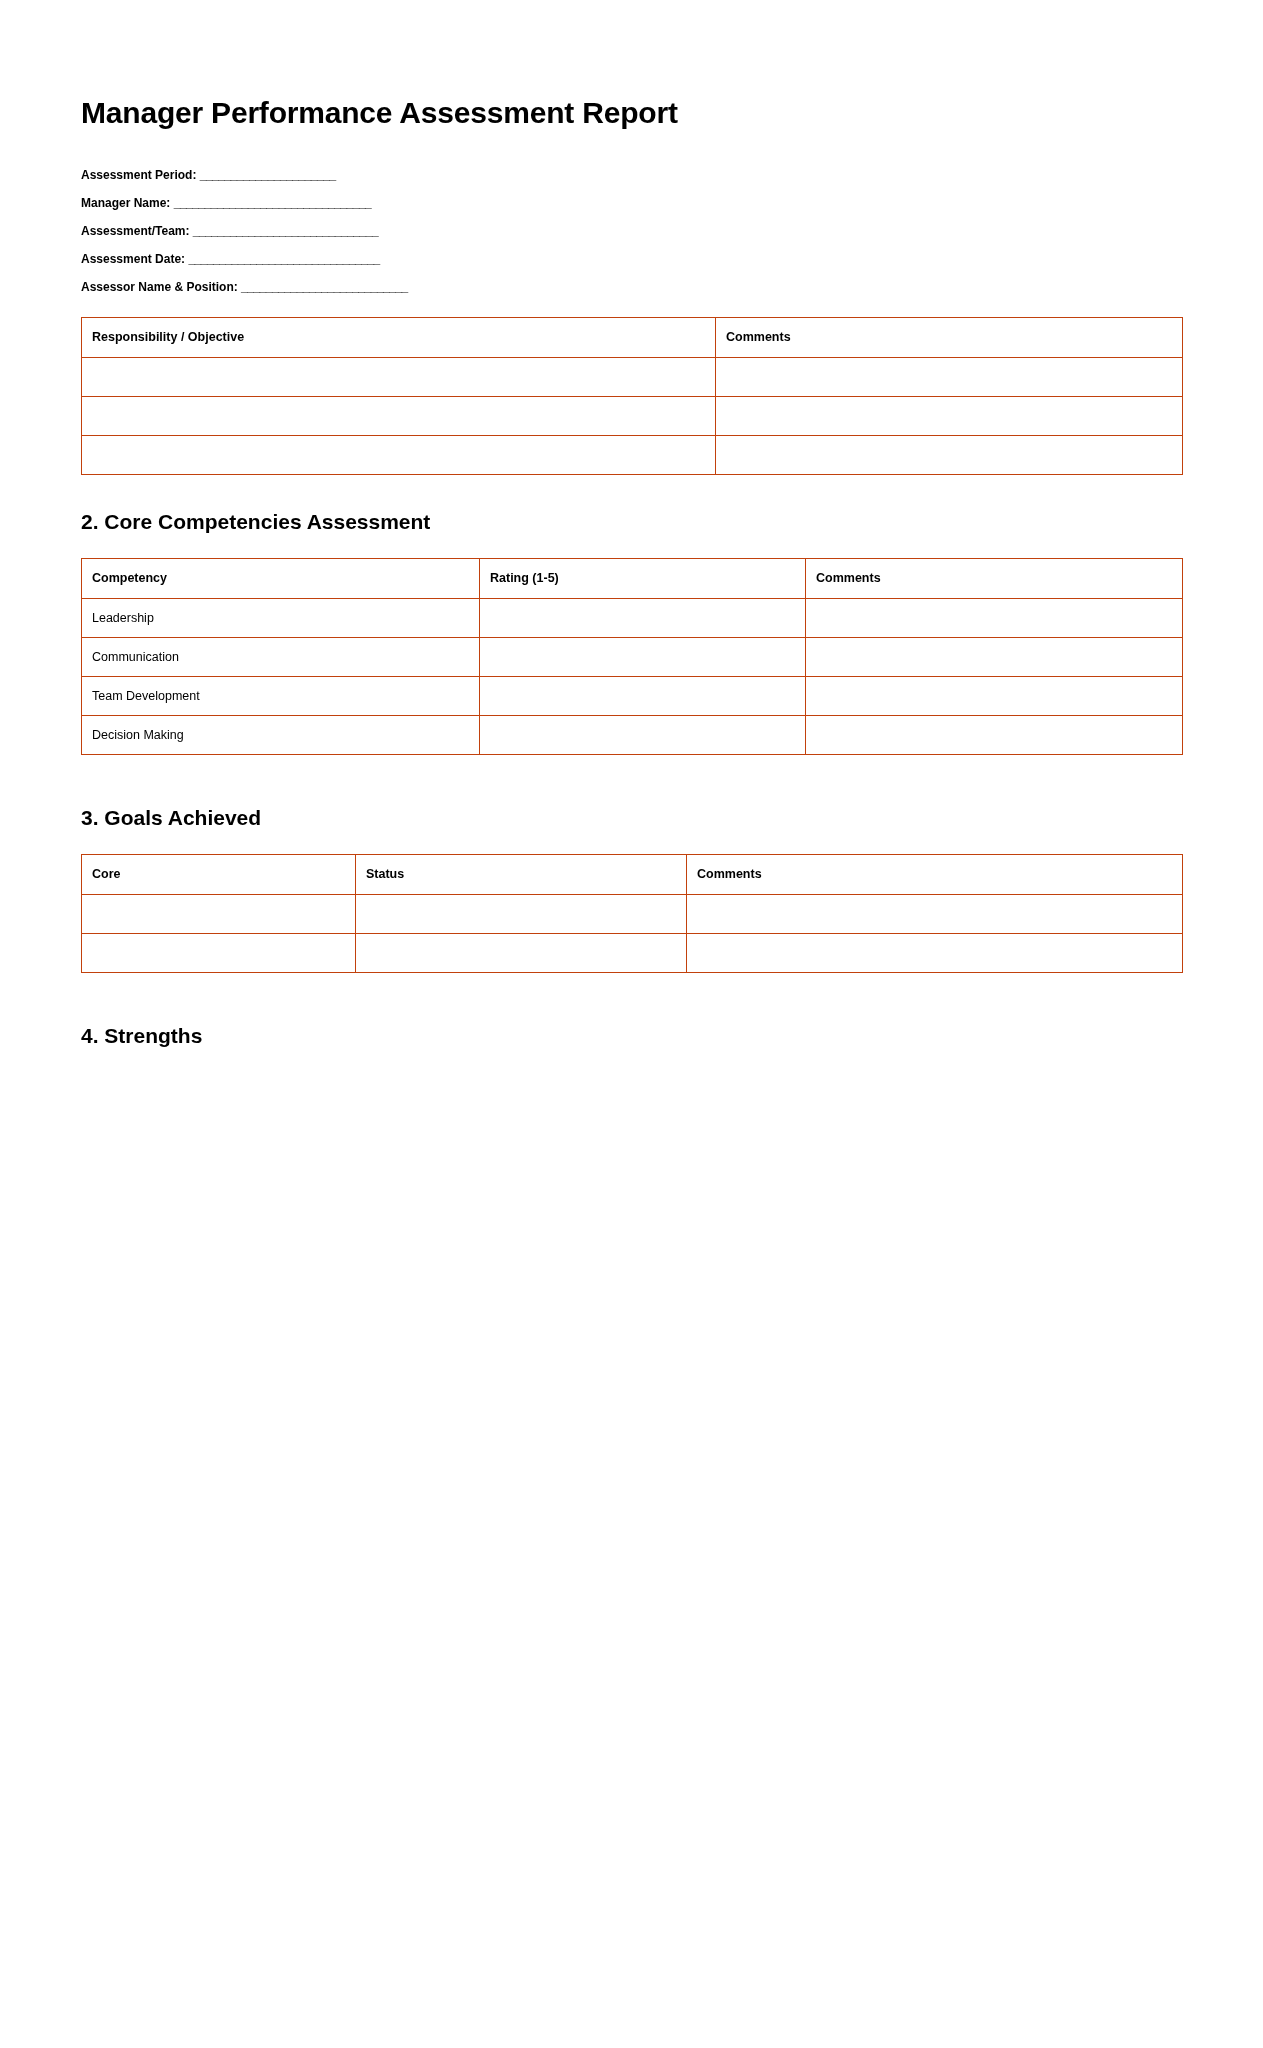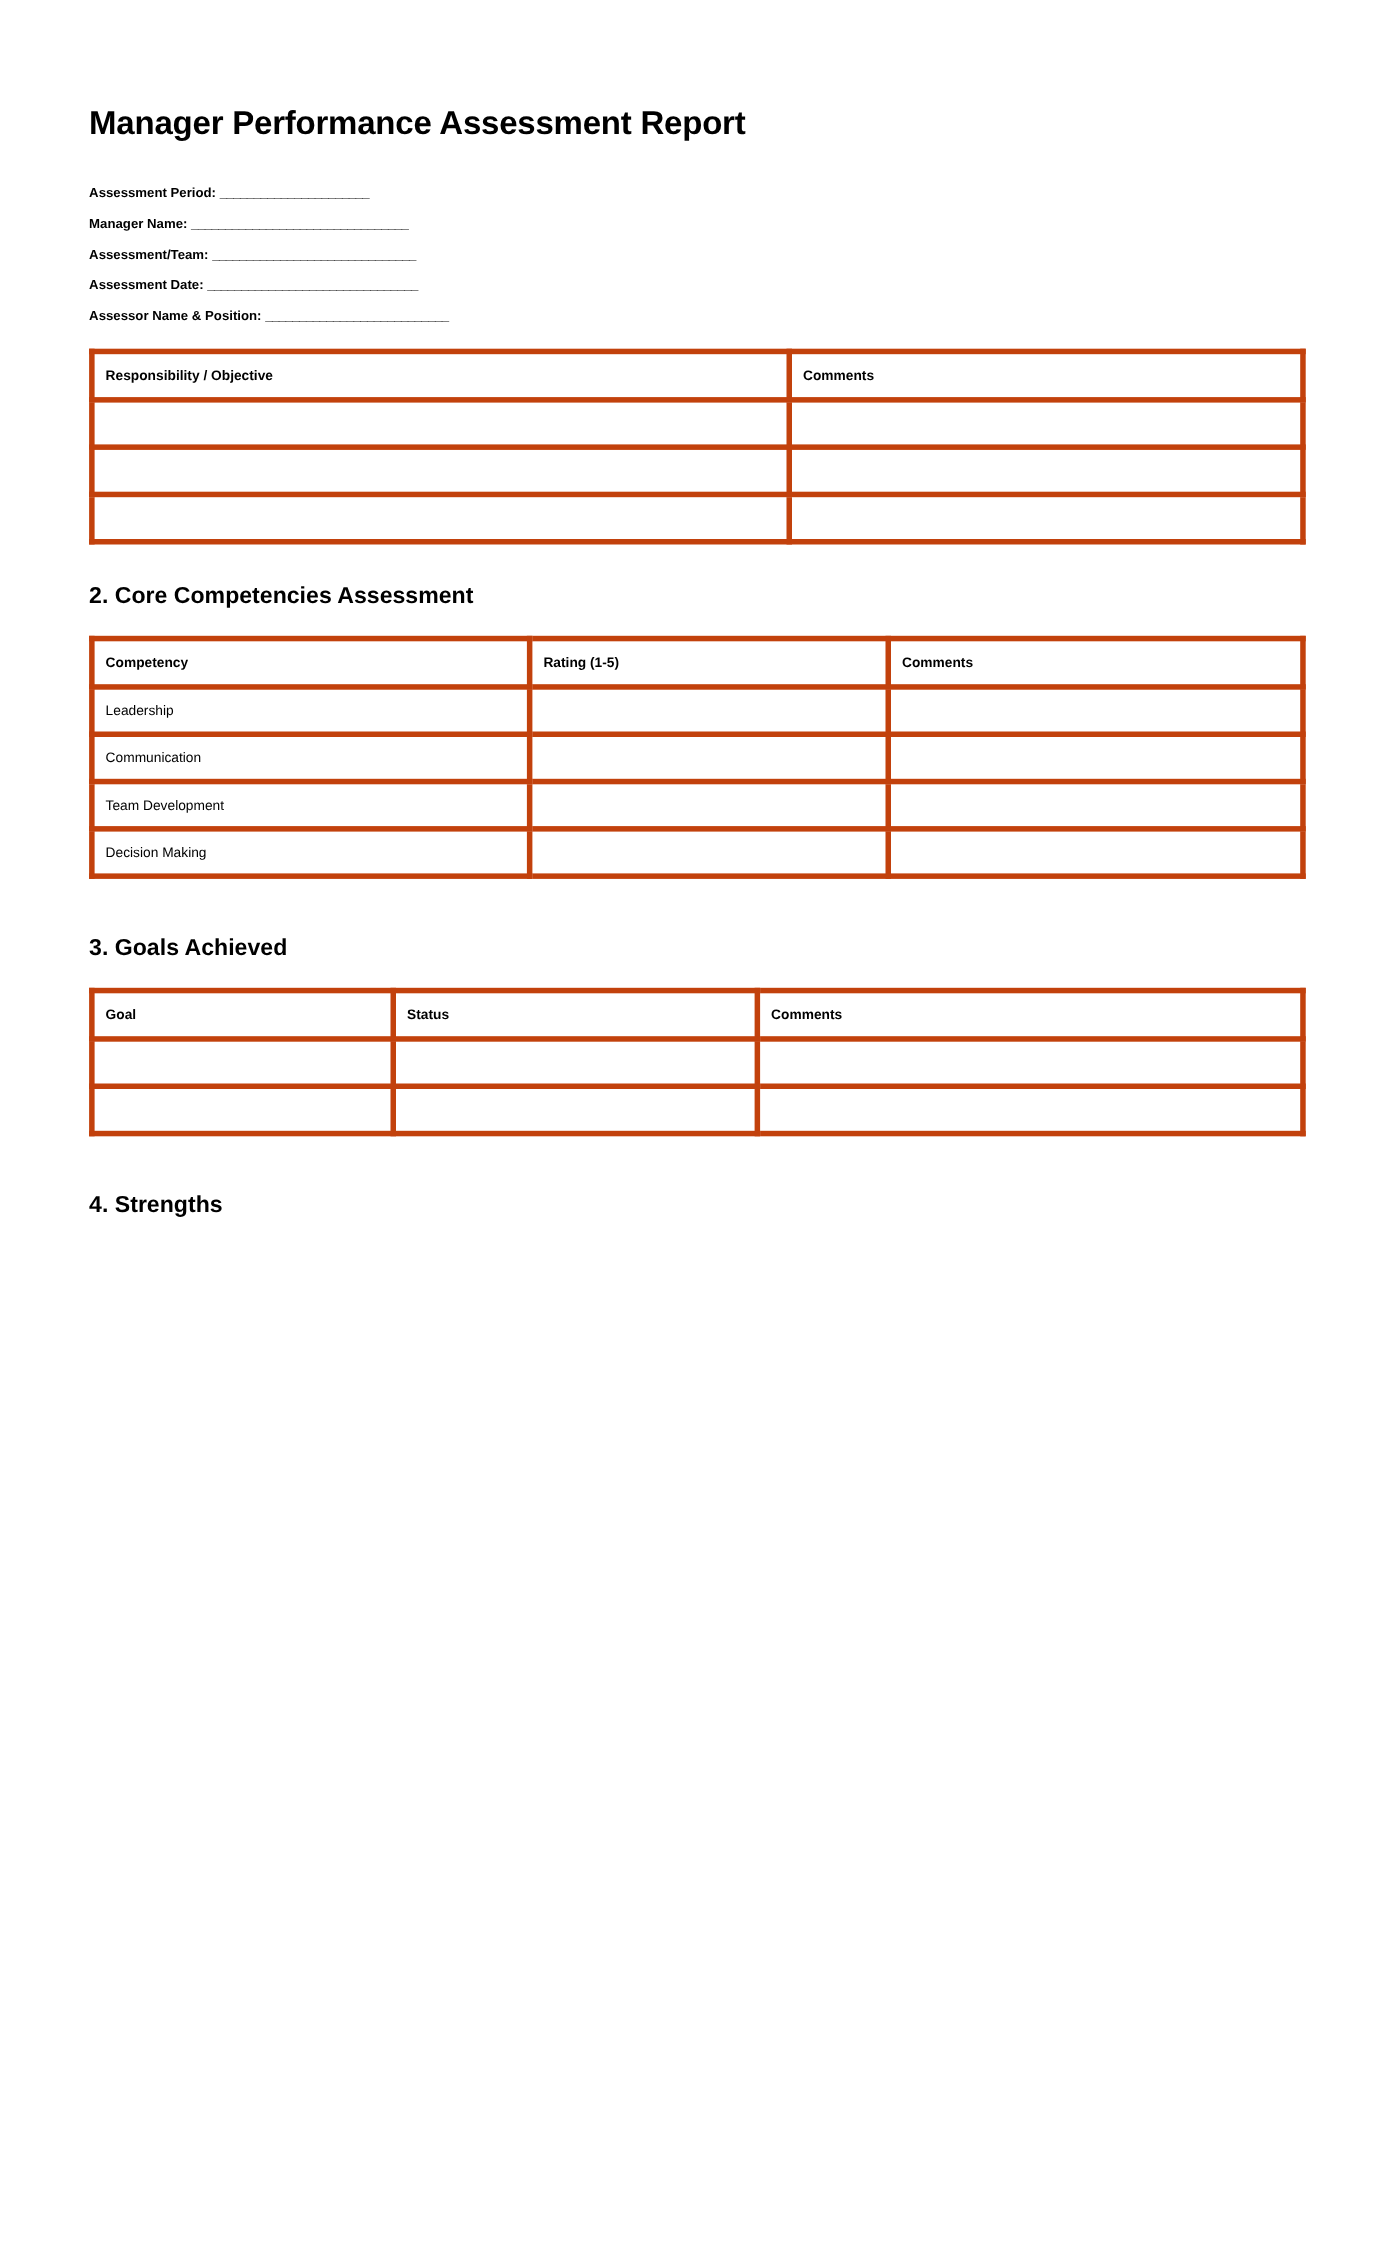--- a/index.html
+++ b/index.html
@@ -76,7 +76,7 @@
   }
   table.form-table th,
   table.form-table td {
-    border: 5px solid #c2410c;
+    border: 1px solid #c2410c;
     padding: 0 10px;
     text-align: left;
     vertical-align: middle;

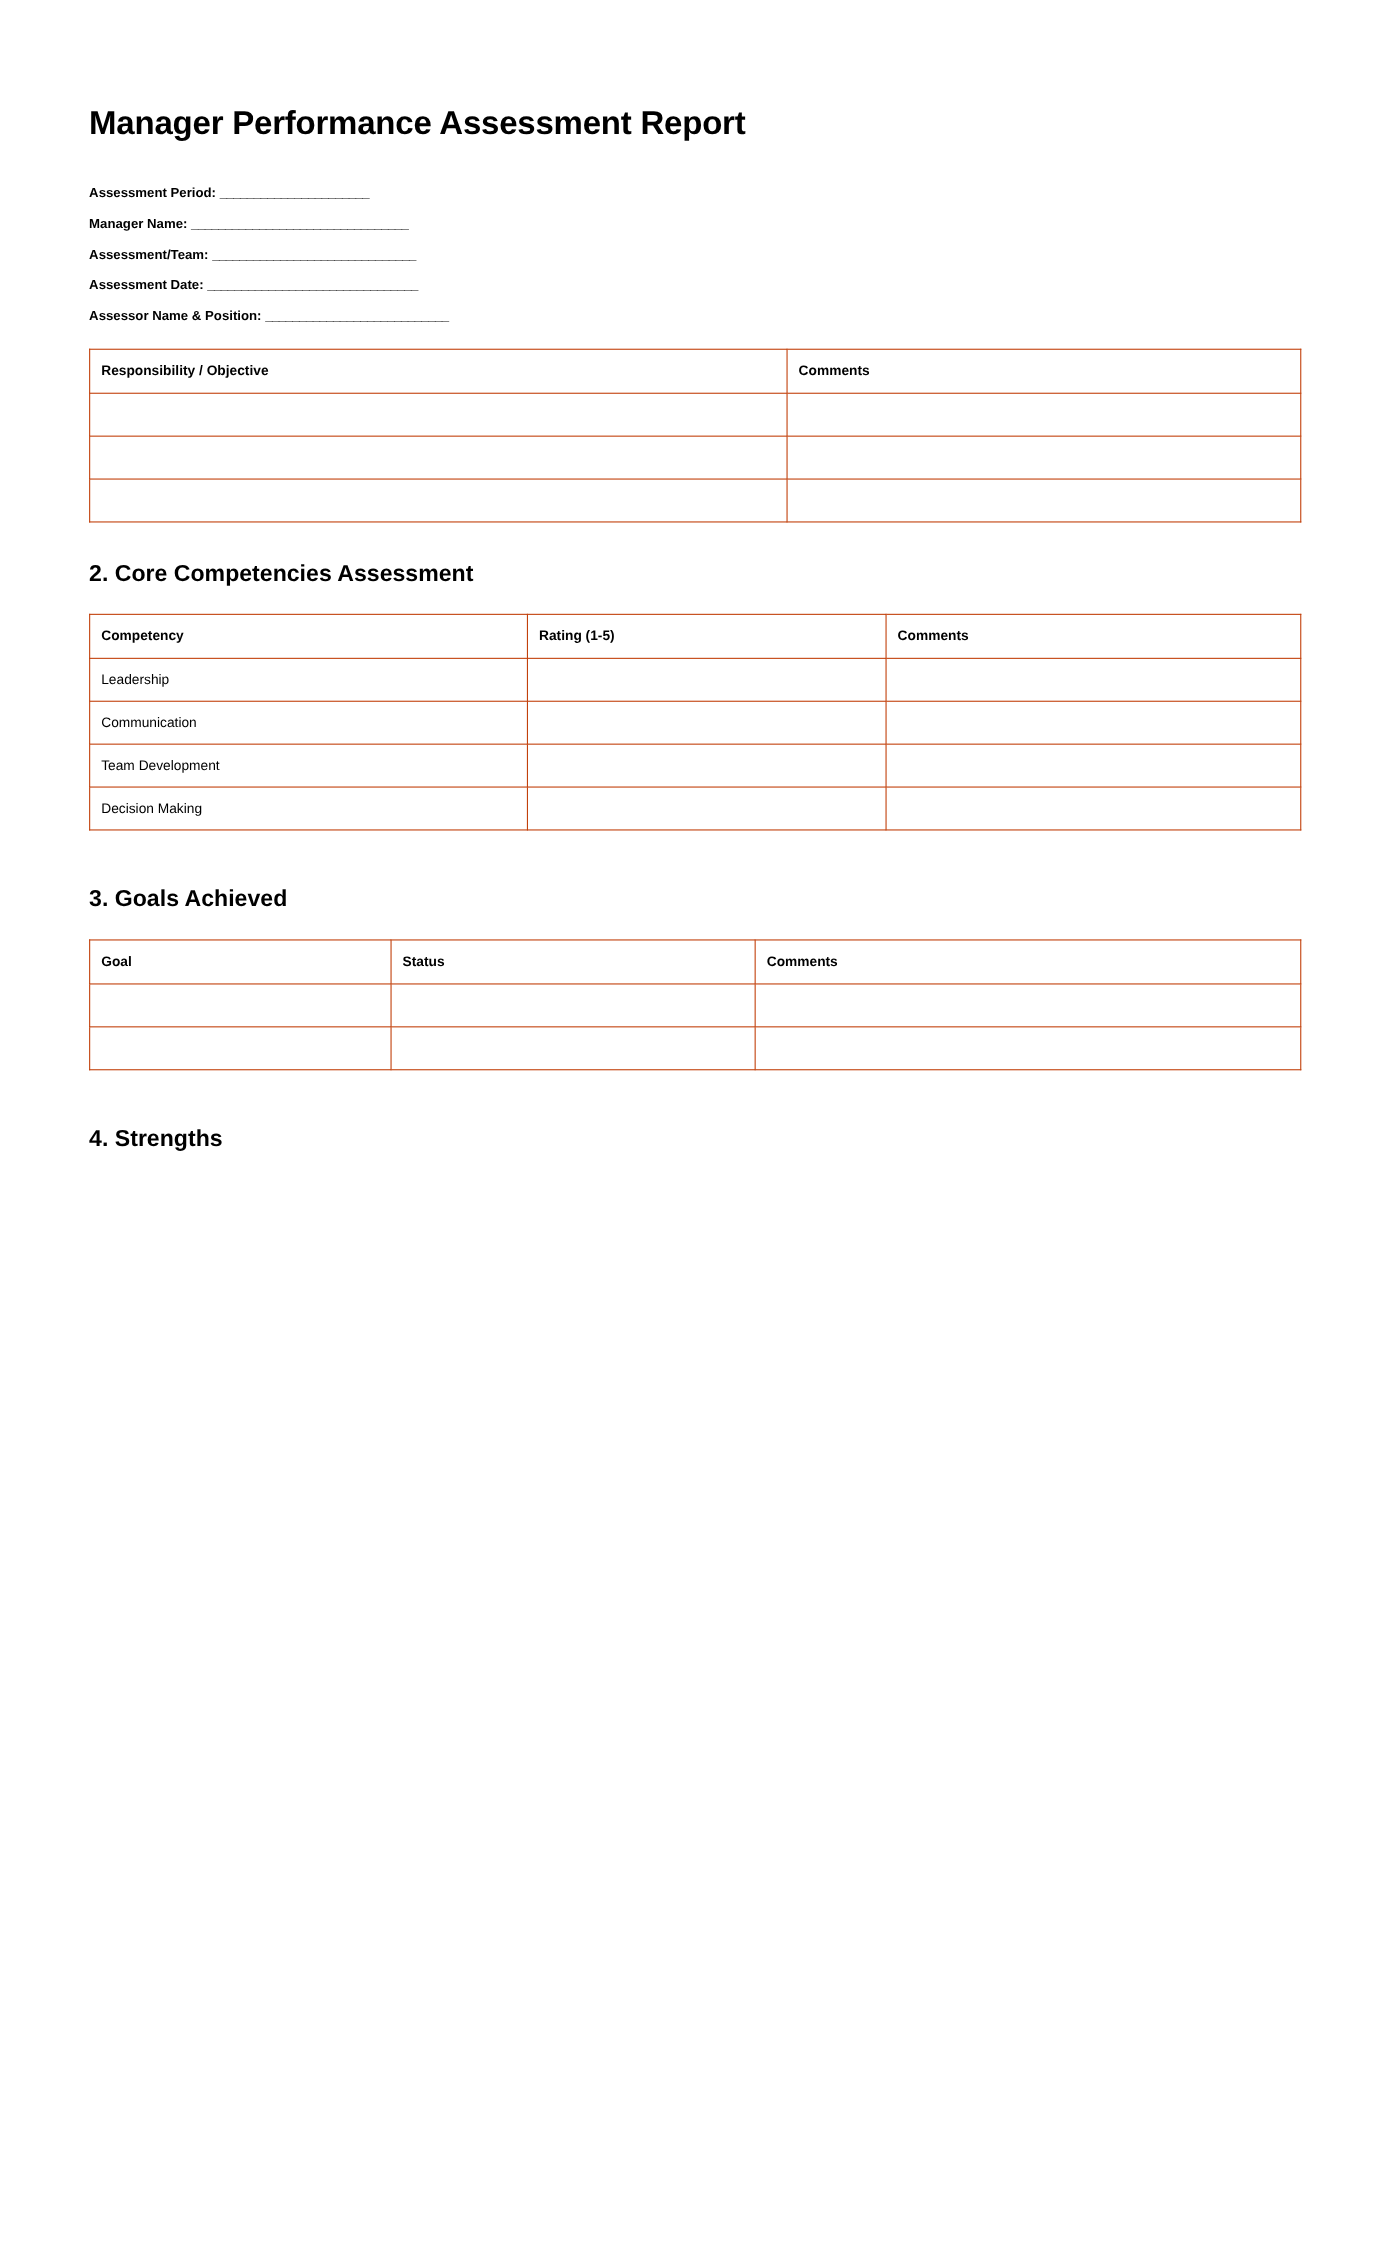--- a/index.html
+++ b/index.html
@@ -218,7 +218,7 @@
       </colgroup>
     <thead>
       <tr>
-        <th>Goal</th>
+        <th>Core</th>
         <th>Status</th>
         <th>Comments</th>
       </tr>

